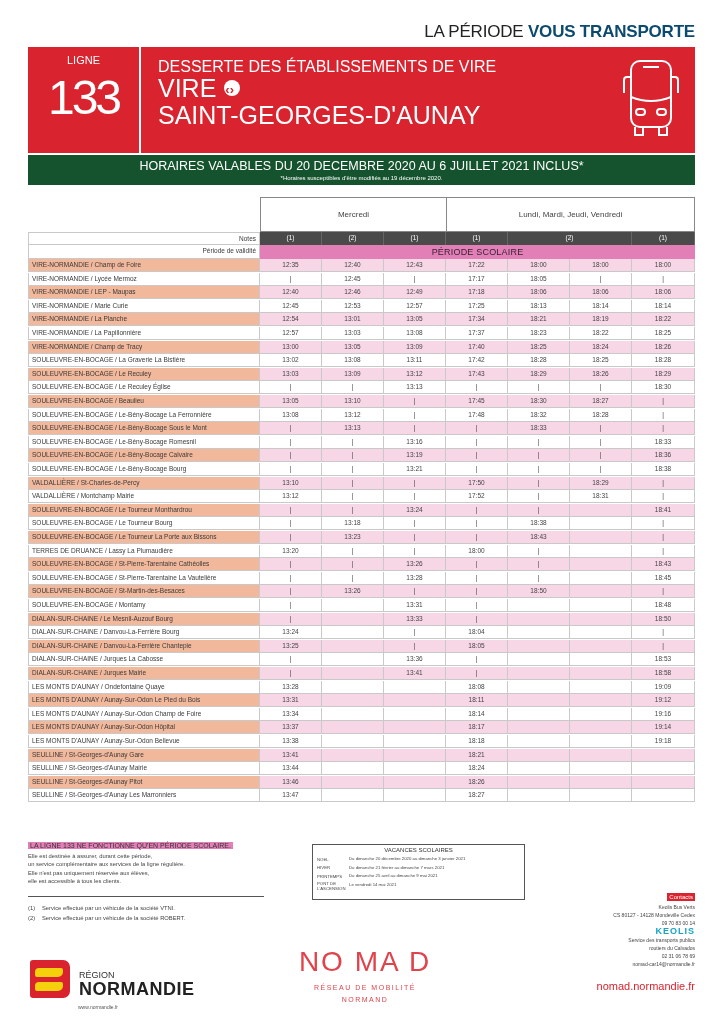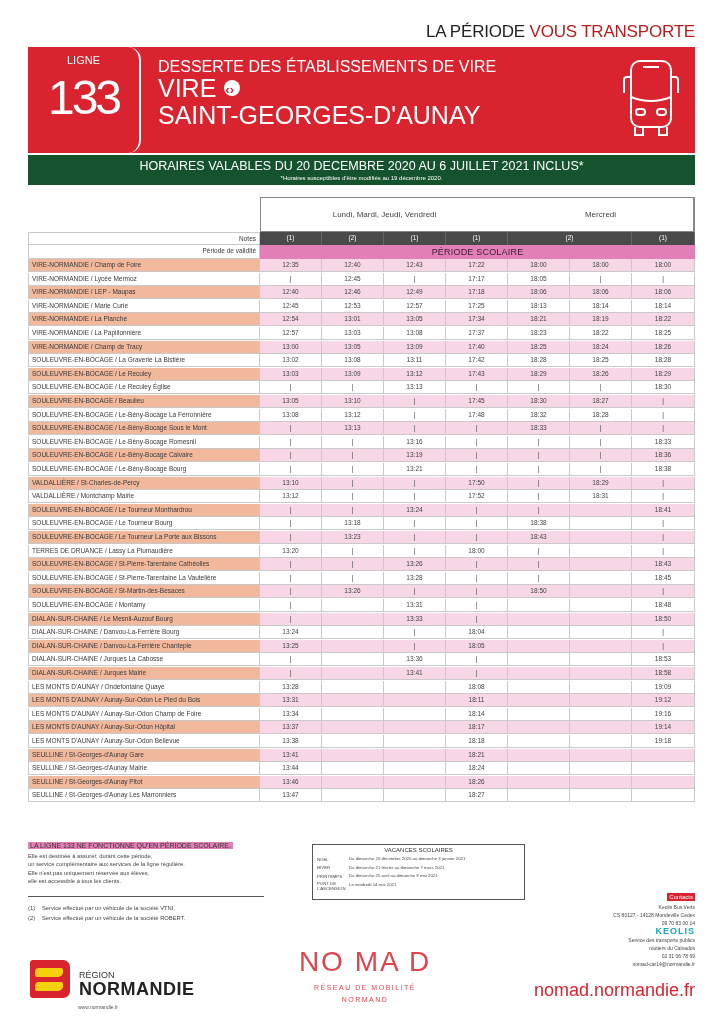--- a/index.html
+++ b/index.html
@@ -7,7 +7,7 @@
   body { font-family: "Liberation Sans", sans-serif; color: #333; position: relative; }
 
   .tagline { position: absolute; right: 29px; top: 22px; font-size: 17px; color: #222; letter-spacing: -0.2px; }
-  .tagline b { color: #b91c1c; font-weight: normal; }
+  .tagline b { color: #0c4a6e; font-weight: bold; }
 
   .redblock { position: absolute; left: 28px; top: 47px; width: 667px; height: 106px; background: #d9232e; }
   .ligne-box { position: absolute; left: 0; top: 0; width: 113px; height: 106px; border-right: 2px solid #fff; color: #fff; text-align: center; border-radius: 13px; }

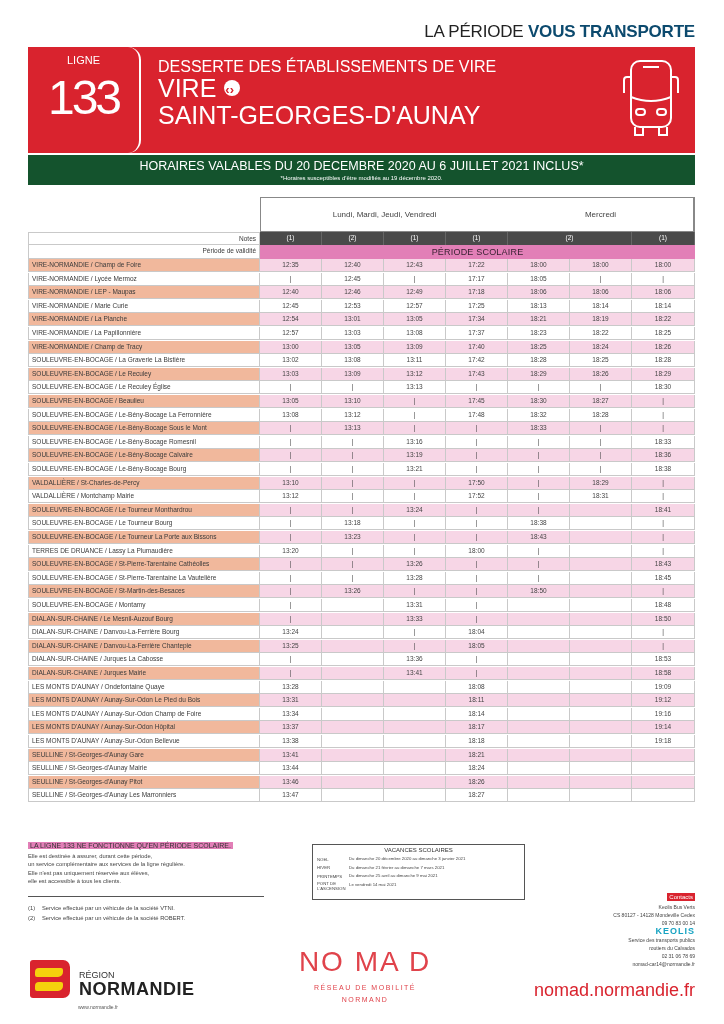--- a/index.html
+++ b/index.html
@@ -10,7 +10,7 @@
   .tagline b { color: #0c4a6e; font-weight: bold; }
 
   .redblock { position: absolute; left: 28px; top: 47px; width: 667px; height: 106px; background: #d9232e; }
-  .ligne-box { position: absolute; left: 0; top: 0; width: 113px; height: 106px; border-right: 2px solid #fff; color: #fff; text-align: center; border-radius: 13px; }
+  .ligne-box { position: absolute; left: 0; top: 0; width: 113px; height: 106px; border-right: 2px solid #fff; color: #fff; text-align: center; }
   .ligne-label { display: block; font-size: 11px; margin-top: 7px; }
   .ligne-num { display: block; font-size: 48px; line-height: 52px; margin-top: 6px; letter-spacing: -3px; }
   .title-area { position: absolute; left: 130px; top: 12px; color: #fff; }

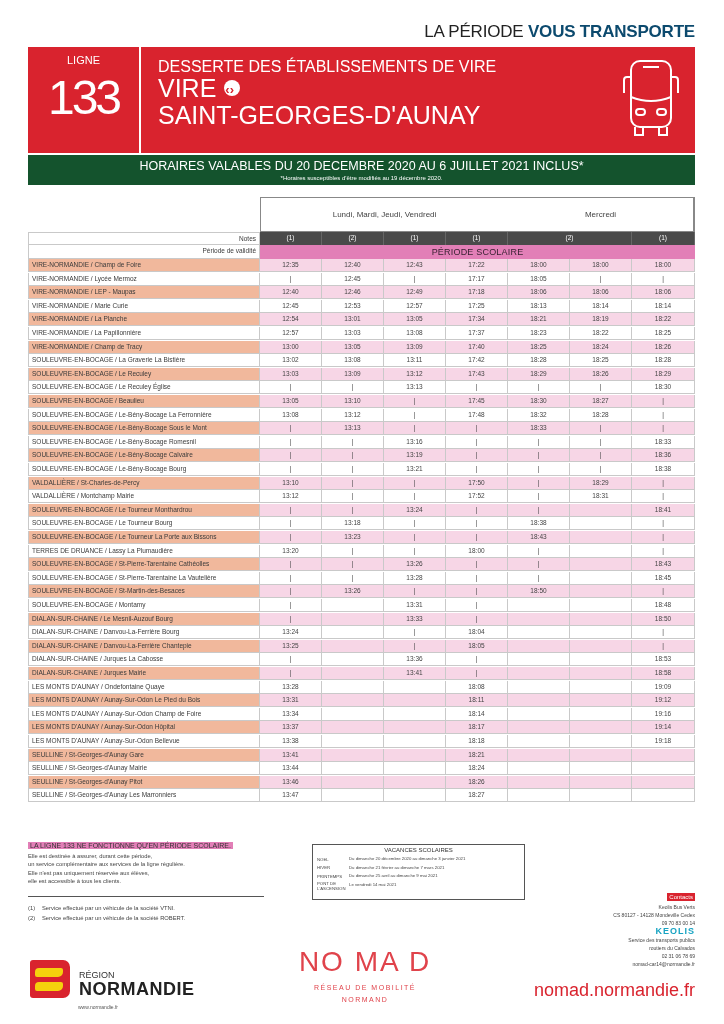--- a/index.html
+++ b/index.html
@@ -121,8 +121,8 @@
 
 <div class="tt">
   <div class="hdr-days">
+    <div class="day day-mer">Mercredi</div>
     <div class="day day-lun">Lundi, Mardi, Jeudi, Vendredi</div>
-    <div class="day day-mer">Mercredi</div>
   </div>
 
   <div class="row notes-row">

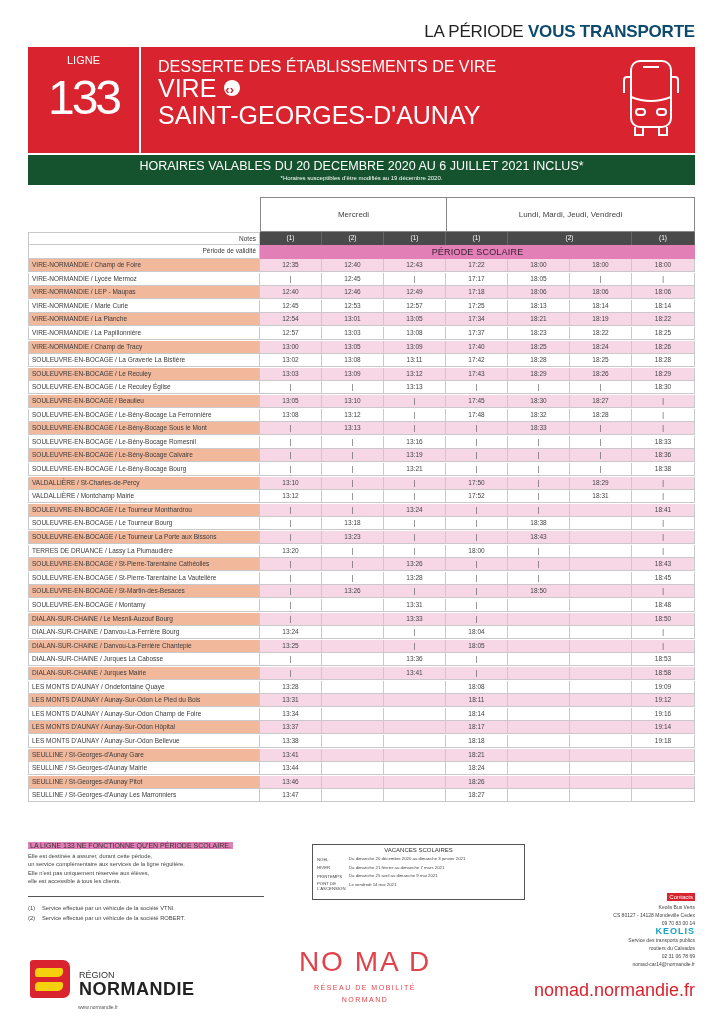--- a/index.html
+++ b/index.html
@@ -67,7 +67,7 @@
   .contact { position: absolute; right: 29px; top: 893px; text-align: right; font-size: 5px; line-height: 8px; color: #444; }
   .contact .badge { display: inline-block; background: #d9232e; color: #fff; font-size: 6px; padding: 0 2px; line-height: 8px; margin-bottom: 2px; }
   .keolis { color: #17a3c2; font-weight: bold; font-size: 9px; letter-spacing: 1px; line-height: 9px; }
-  .website { position: absolute; right: 29px; top: 980px; font-size: 18px; color: #d9232e; }
+  .website { position: absolute; right: 29px; top: 980px; font-size: 11px; color: #d9232e; }
 
   .normandie { position: absolute; left: 30px; top: 960px; display: flex; align-items: flex-end; }
   .flag { width: 40px; height: 38px; background: #d9232e; border-radius: 3px 7px 7px 3px; position: relative; overflow: hidden; }

